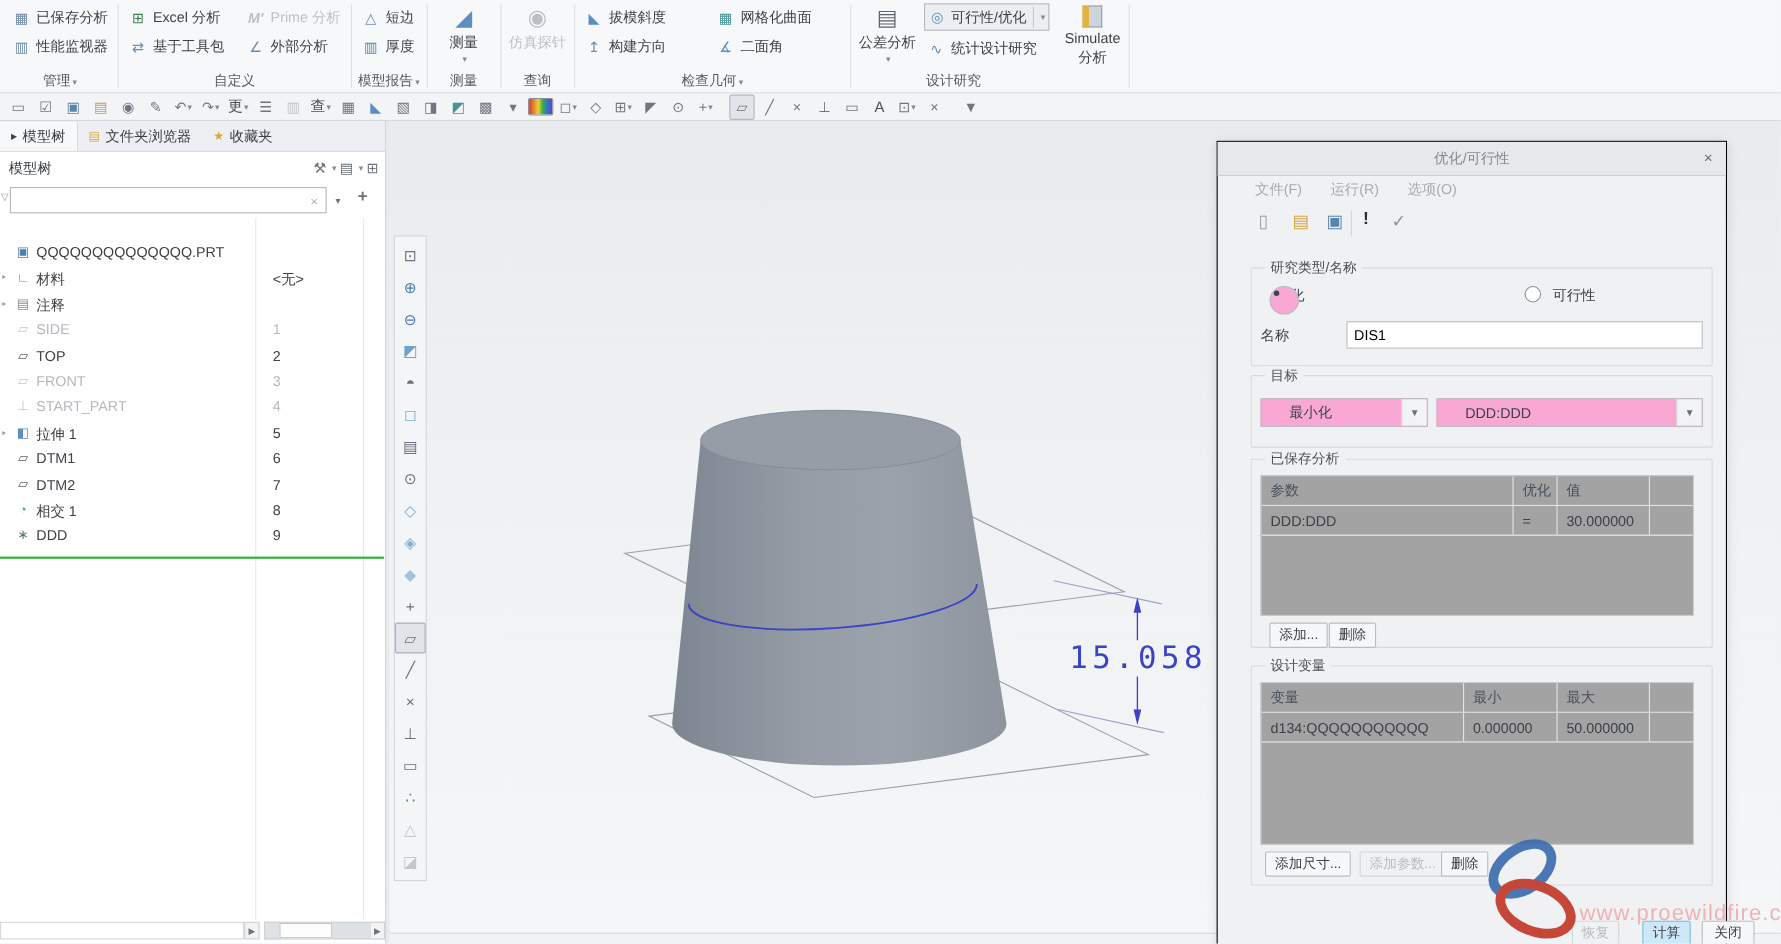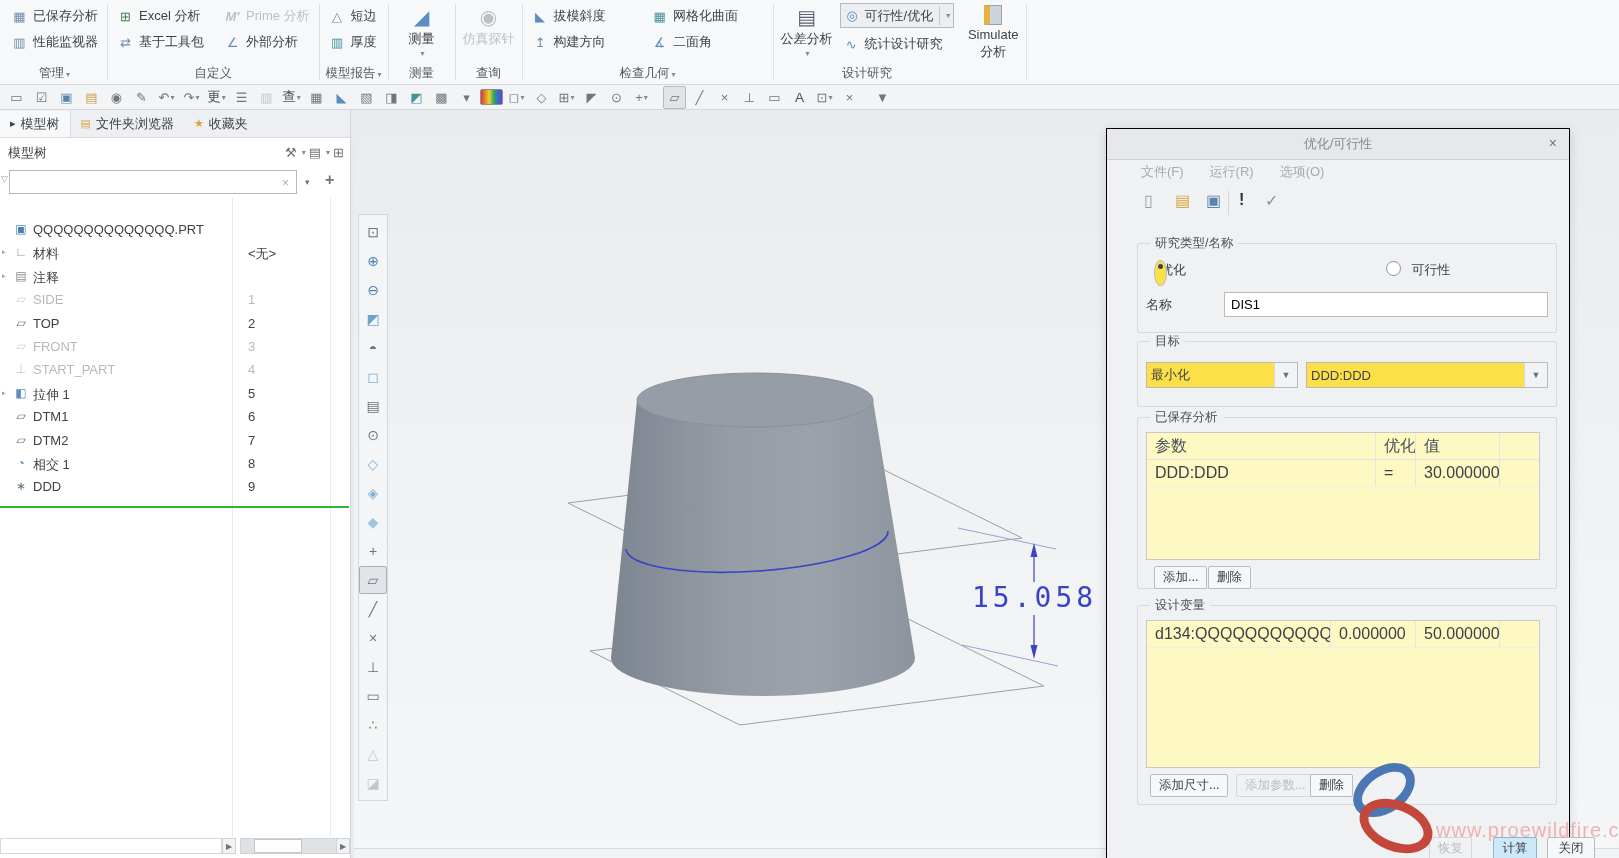--- a/index.html
+++ b/index.html
@@ -107,8 +107,8 @@
   .rlabel-sm{font-size:13px;color:#3d4248;}
   .nameinput{position:absolute;height:25px;border:1px solid #b7bbc1;box-sizing:border-box;background:#fff;
              font-size:13px;padding:0 6px;font-family:"Liberation Sans",sans-serif;}
-  .sel{position:absolute;height:26px;background:#fde047;border:1px solid #b7bbc1;box-sizing:border-box;
-       font-size:13px;display:flex;align-items:center;padding-left:4px;}
+  .sel{position:absolute;height:26px;background:#f9a8d4;border:1px solid #b7bbc1;box-sizing:border-box;
+       font-size:13px;display:flex;align-items:center;padding-left:25px;}
   .sarrow{position:absolute;right:0;top:0;bottom:0;width:22px;border-left:1px solid #d5d8dc;background:#f2f3f5;
           display:flex;align-items:center;justify-content:center;font-size:9px;color:#6a7077;}
   .ptable{position:absolute;background:#fef9c3;border:1px solid #c7cacf;box-sizing:border-box;overflow:hidden;font-size:16px;}

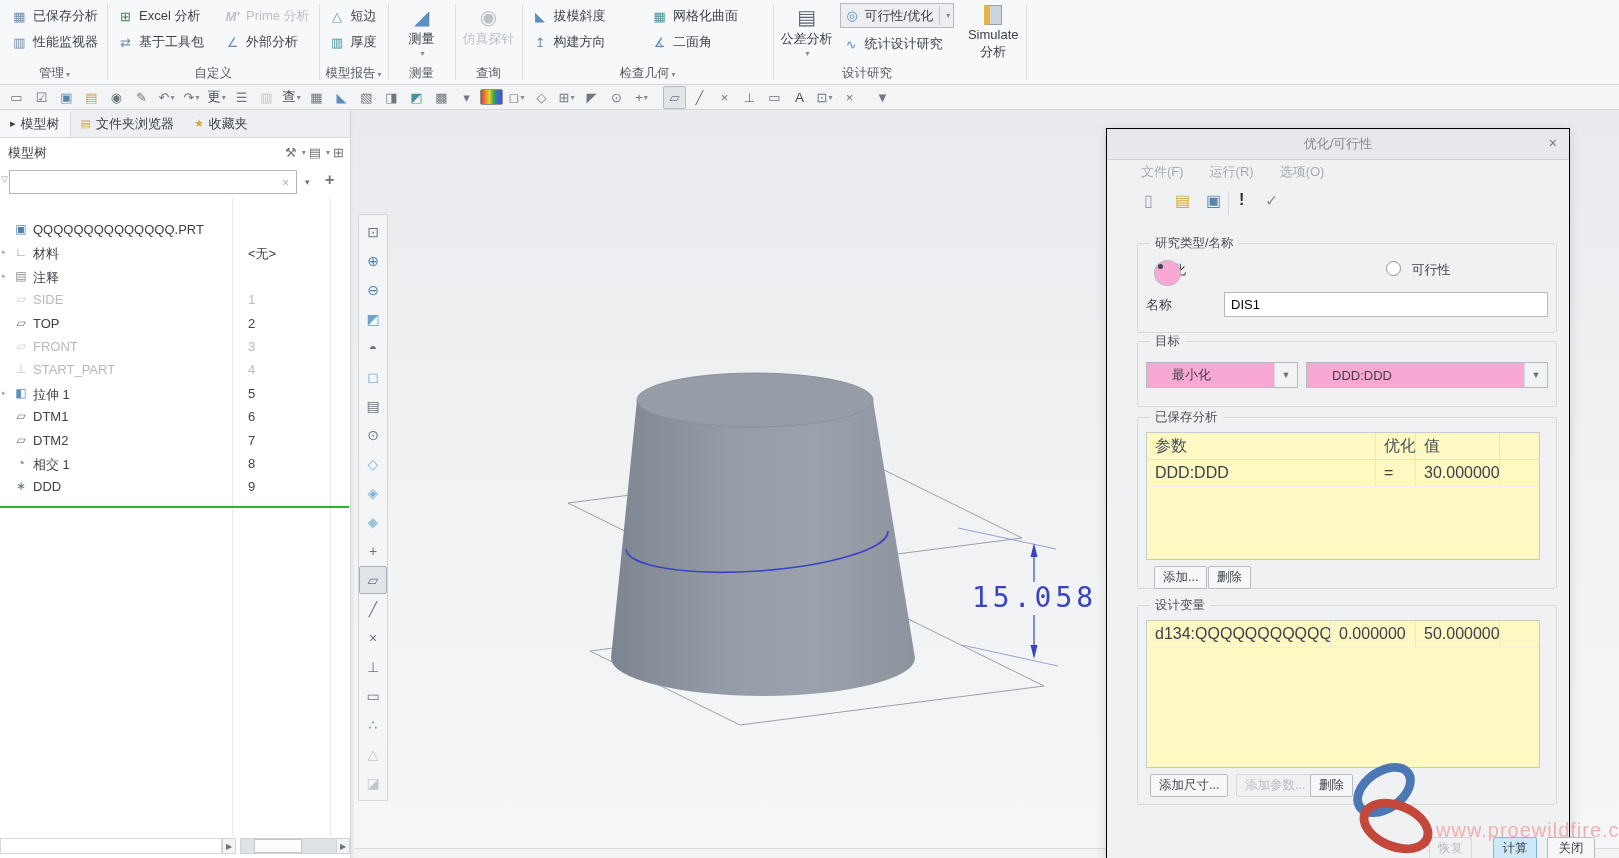--- a/index.html
+++ b/index.html
@@ -111,7 +111,7 @@
        font-size:13px;display:flex;align-items:center;padding-left:25px;}
   .sarrow{position:absolute;right:0;top:0;bottom:0;width:22px;border-left:1px solid #d5d8dc;background:#f2f3f5;
           display:flex;align-items:center;justify-content:center;font-size:9px;color:#6a7077;}
-  .ptable{position:absolute;background:#fef9c3;border:1px solid #c7cacf;box-sizing:border-box;overflow:hidden;font-size:16px;}
+  .ptable{position:absolute;background:#a3a3a3;border:1px solid #c7cacf;box-sizing:border-box;overflow:hidden;font-size:13px;}
   .prow{display:grid;height:26px;align-items:center;}
   .tbl-c .prow{grid-template-columns:229px 40px 84px auto;}
   .tbl-v .prow{grid-template-columns:184px 85px 84px auto;}

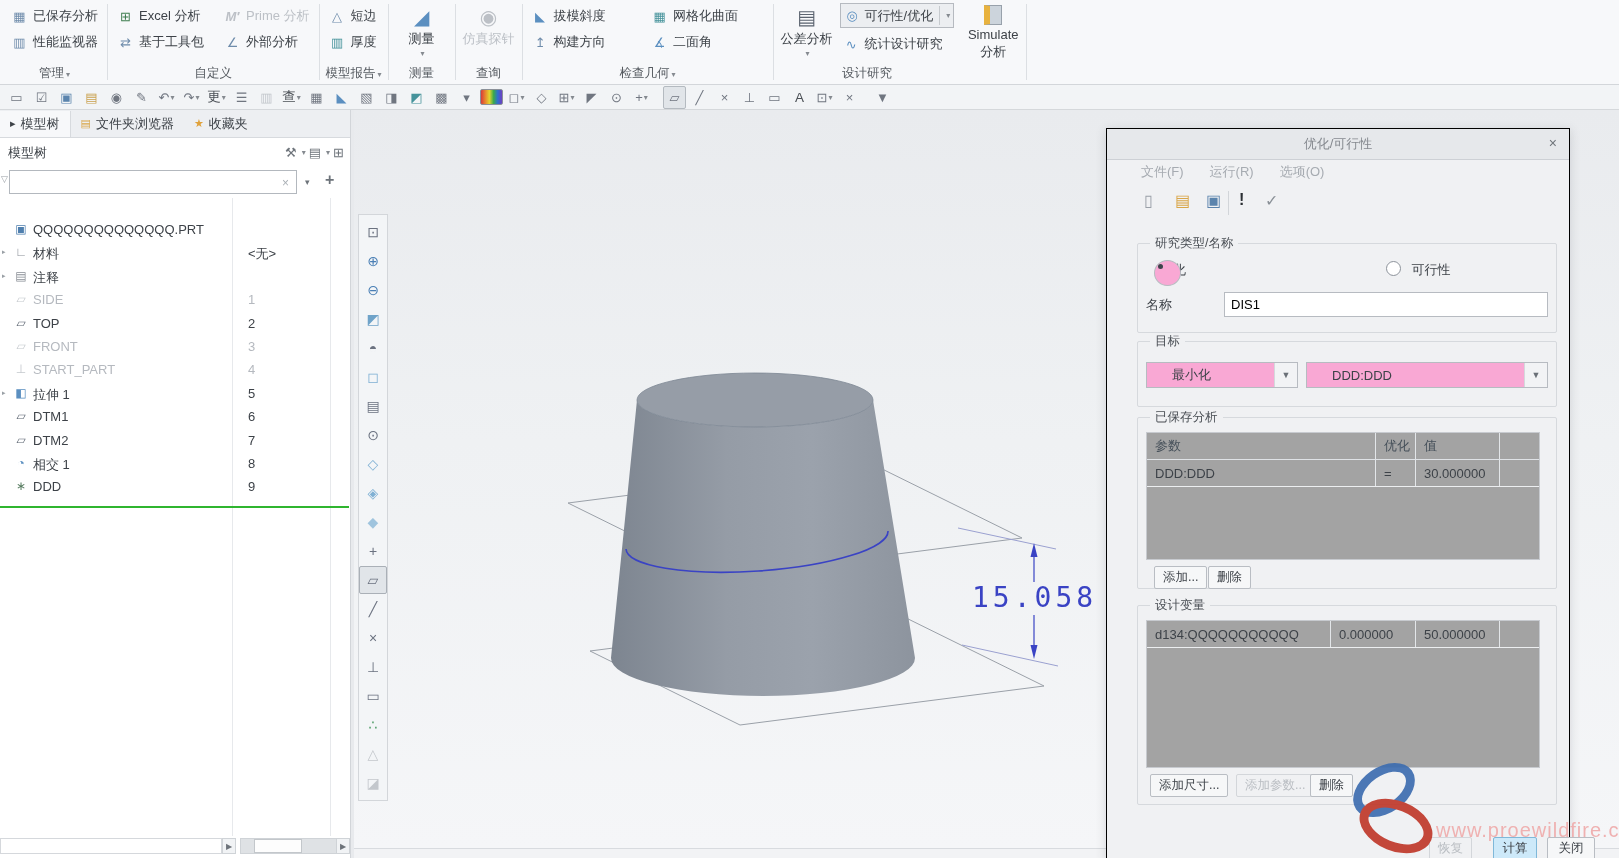--- a/index.html
+++ b/index.html
@@ -616,6 +616,12 @@
       <div class="fs" style="top:476px;height:198px">
         <span class="legend">设计变量</span>
         <div class="ptable tbl-v" id="tbl-variables" style="left:8px;top:14px;right:16px;height:148px">
+            <div class="prow phead">
+              <div class="pcell">变量</div>
+              <div class="pcell">最小</div>
+              <div class="pcell">最大</div>
+              <div class="pcell"></div>
+            </div>
             <div class="prow pdata">
               <div class="pcell">d134:QQQQQQQQQQQ</div>
               <div class="pcell">0.000000</div>

